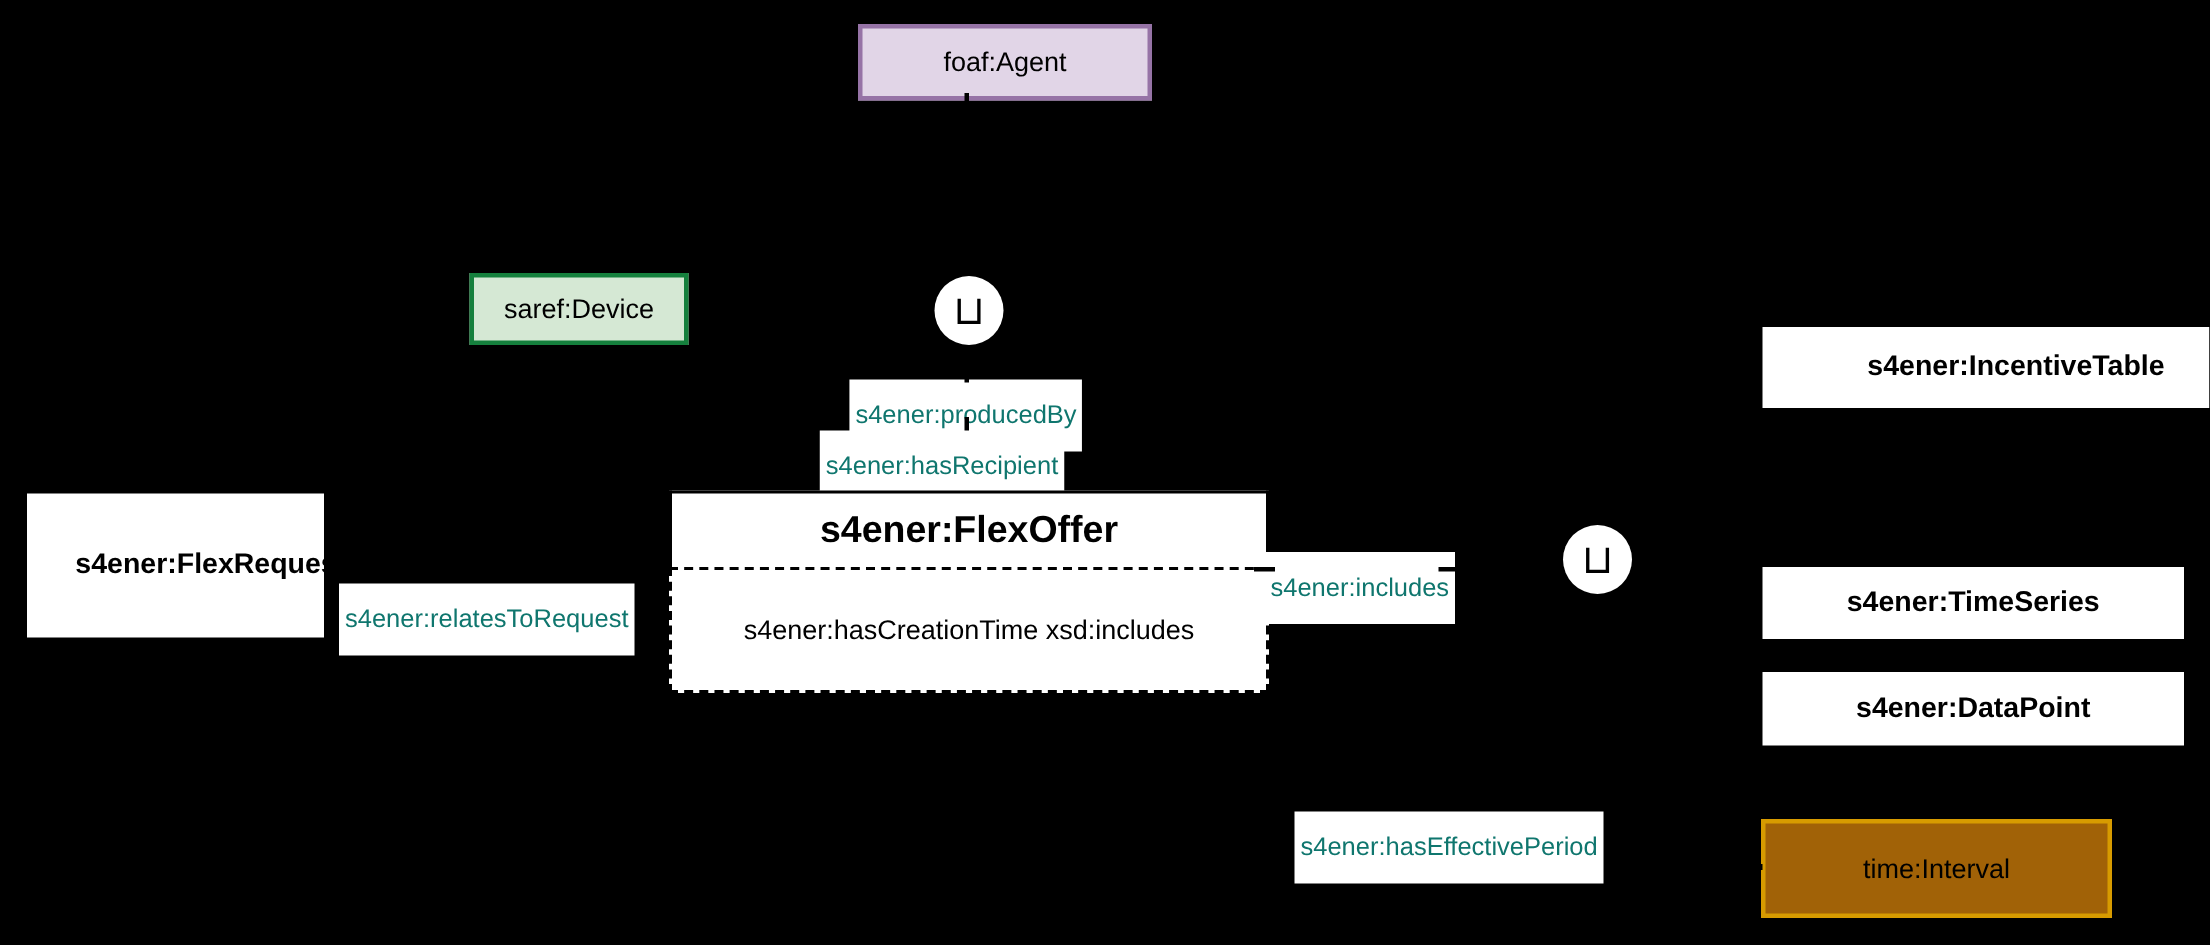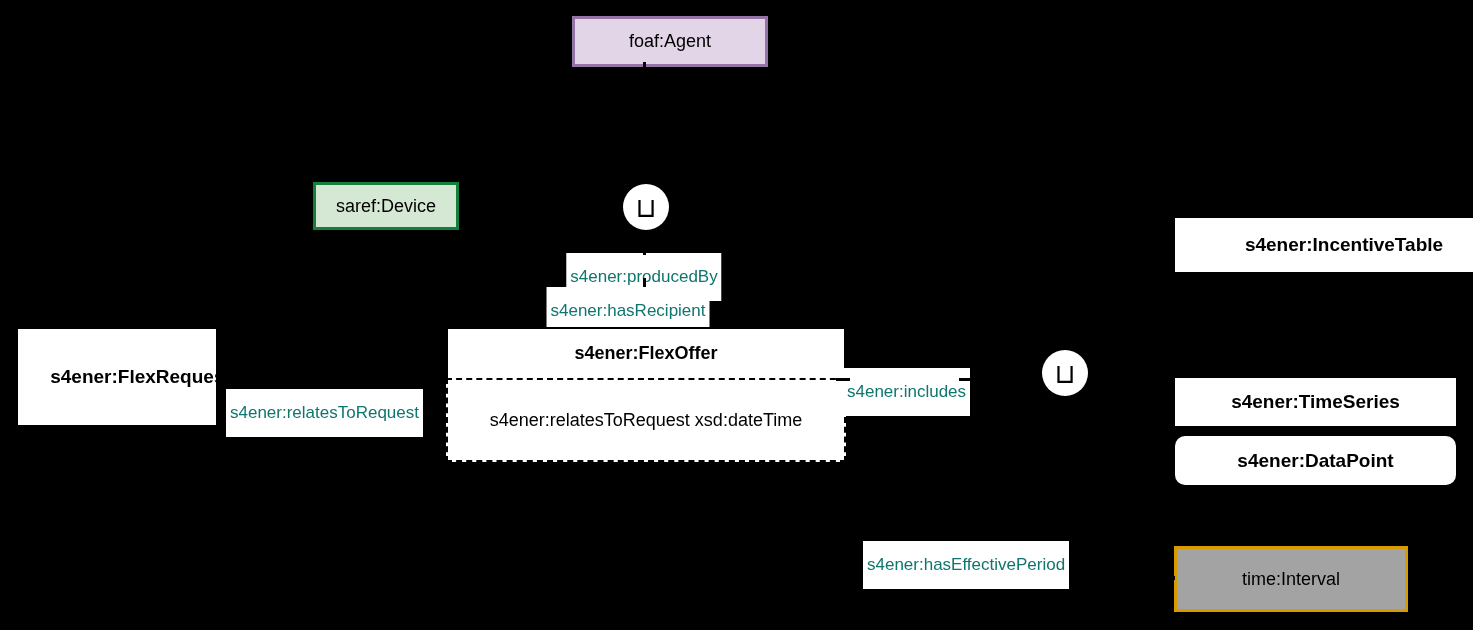--- a/index.html
+++ b/index.html
@@ -23,7 +23,7 @@
   
   .n-flexoffer{position:absolute;left:446px;top:327px;width:400px;box-sizing:border-box;}
   .fo-top{box-sizing:border-box;height:51px;background:#fff;border:2px solid #000;border-bottom:none;
-          display:flex;align-items:center;justify-content:center;font-weight:700;font-size:18px;}
+          display:flex;align-items:center;justify-content:center;font-weight:700;font-size:25px;}
   .fo-bottom{box-sizing:border-box;height:84px;background:#fff;border:2px dashed #000;
           display:flex;align-items:center;justify-content:center;font-size:18px;}
   

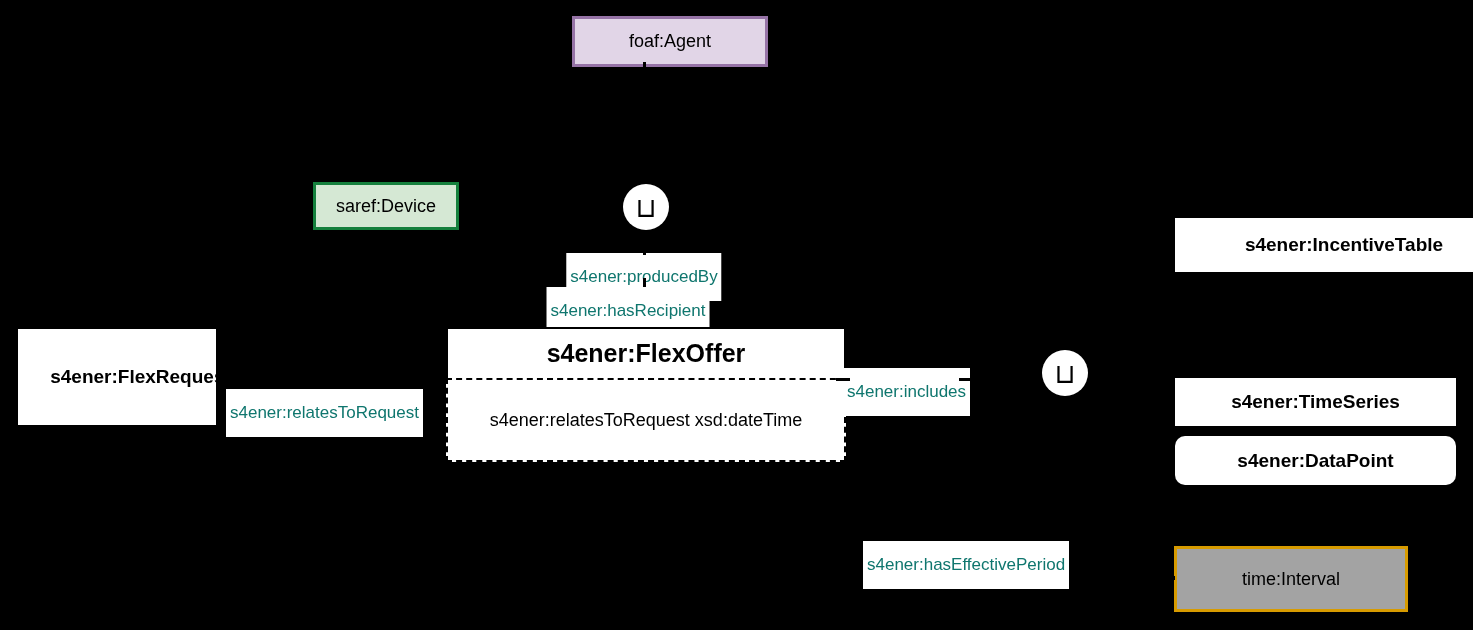--- a/index.html
+++ b/index.html
@@ -82,7 +82,7 @@
       <span>s4ener:FlexOffer</span>
     </div>
     <div class="fo-bottom">
-      <span>s4ener:relatesToRequest xsd:dateTime</span>
+      <span>s4ener:hasCreationTime xsd:includes</span>
     </div>
   </div>
 

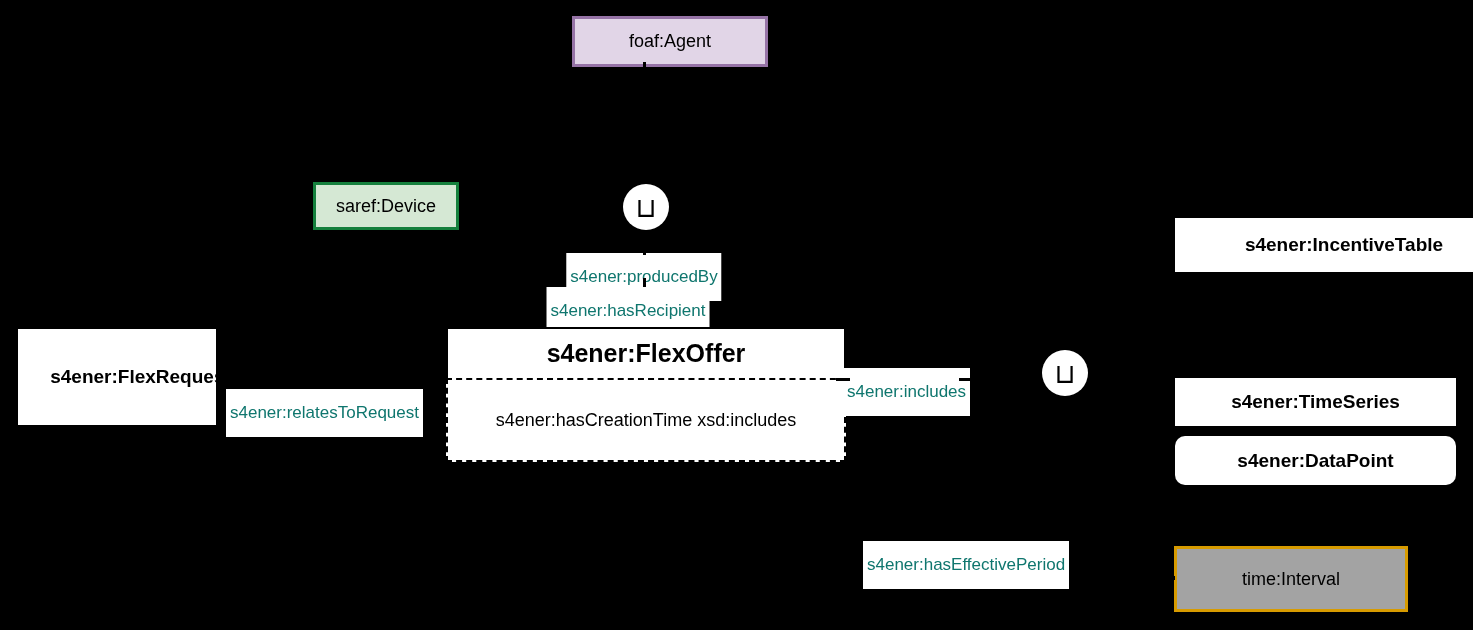--- a/index.html
+++ b/index.html
@@ -19,7 +19,7 @@
   .n-incentive{left:1175px;top:218px;width:338px;height:54px;}
   .n-flexprofile{left:1175px;top:298px;width:281px;height:56px;}
   .n-timeseries{left:1175px;top:378px;width:281px;height:48px;}
-  .n-datapoint{left:1175px;top:436px;width:281px;height:49px;border-radius:10px;}
+  .n-datapoint{left:1175px;top:448px;width:281px;height:49px;}
   
   .n-flexoffer{position:absolute;left:446px;top:327px;width:400px;box-sizing:border-box;}
   .fo-top{box-sizing:border-box;height:51px;background:#fff;border:2px solid #000;border-bottom:none;

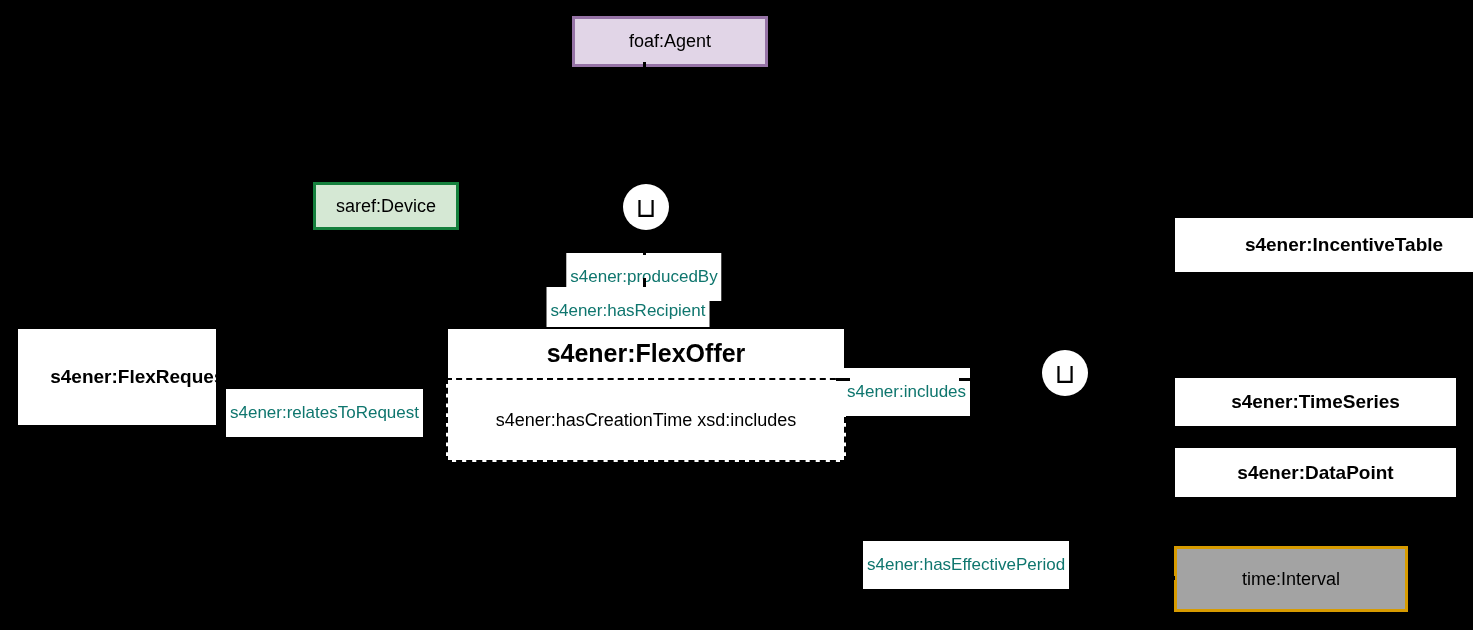--- a/index.html
+++ b/index.html
@@ -13,7 +13,7 @@
   
   .n-agent{left:572px;top:16px;width:196px;height:51px;background:#E1D5E7;border:3px solid #9673A6;}
   .n-device{left:313px;top:182px;width:146px;height:48px;background:#D5E8D4;border:3px solid #15803d;}
-  .n-interval{left:1174px;top:546px;width:234px;height:66px;background:#a3a3a3;border:3px solid #D79B00;}
+  .n-interval{left:1174px;top:546px;width:234px;height:66px;background:#a16207;border:3px solid #D79B00;}
   
   .n-flexrequest{left:18px;top:329px;width:198px;height:96px;padding-left:47px;}
   .n-incentive{left:1175px;top:218px;width:338px;height:54px;}

